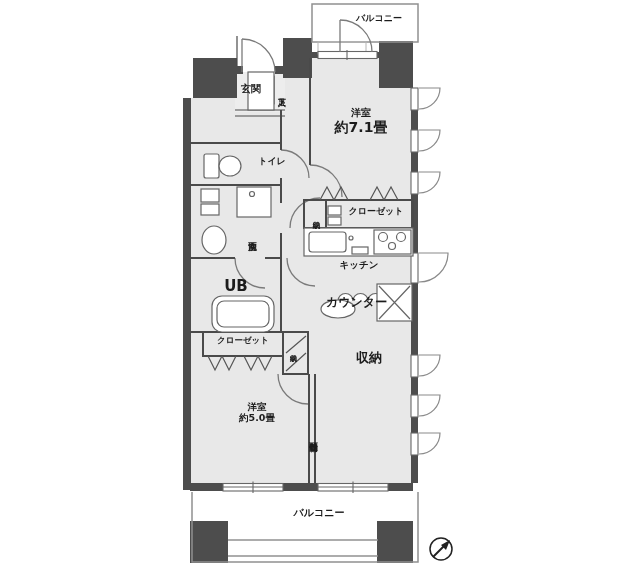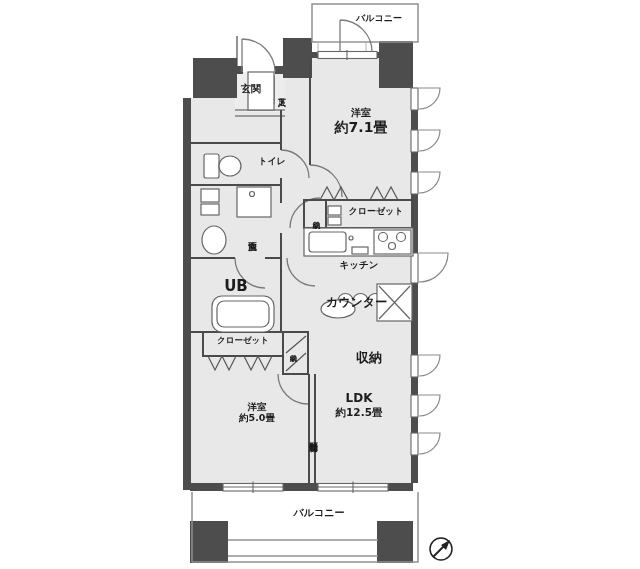--- a/index.html
+++ b/index.html
@@ -199,10 +199,6 @@
 
   <div class="lbl v" style="left:303px;top:388px;width:15px;height:96px;font-size:8.5px;">可動間仕切</div>
 
-  <div class="lbl two" style="left:327px;top:392px;width:64px;font-size:12px;">
-    <div>LDK</div>
-    <div style="font-size:10.5px;">約12.5畳</div>
-  </div>
 
   <div class="lbl" style="left:284px;top:507px;width:70px;font-size:10px;">バルコニー</div>
 

